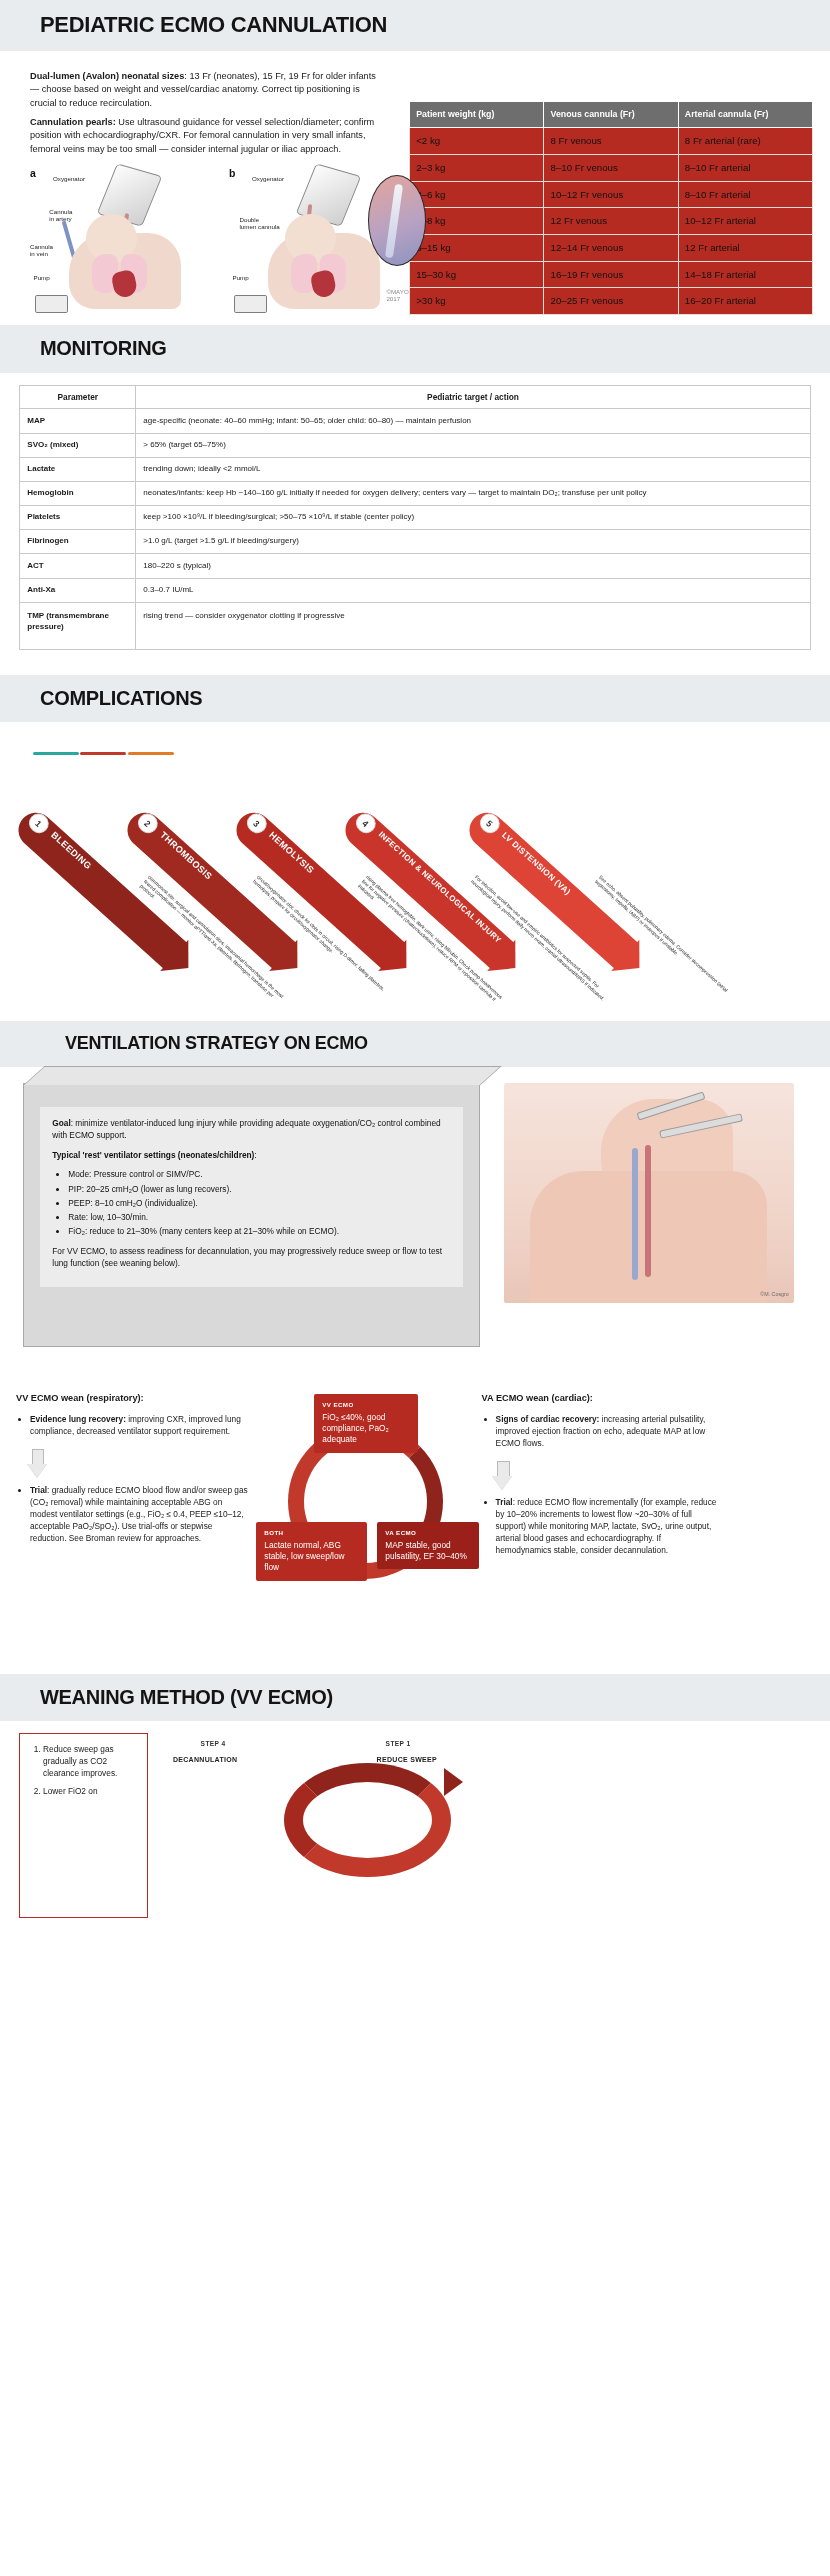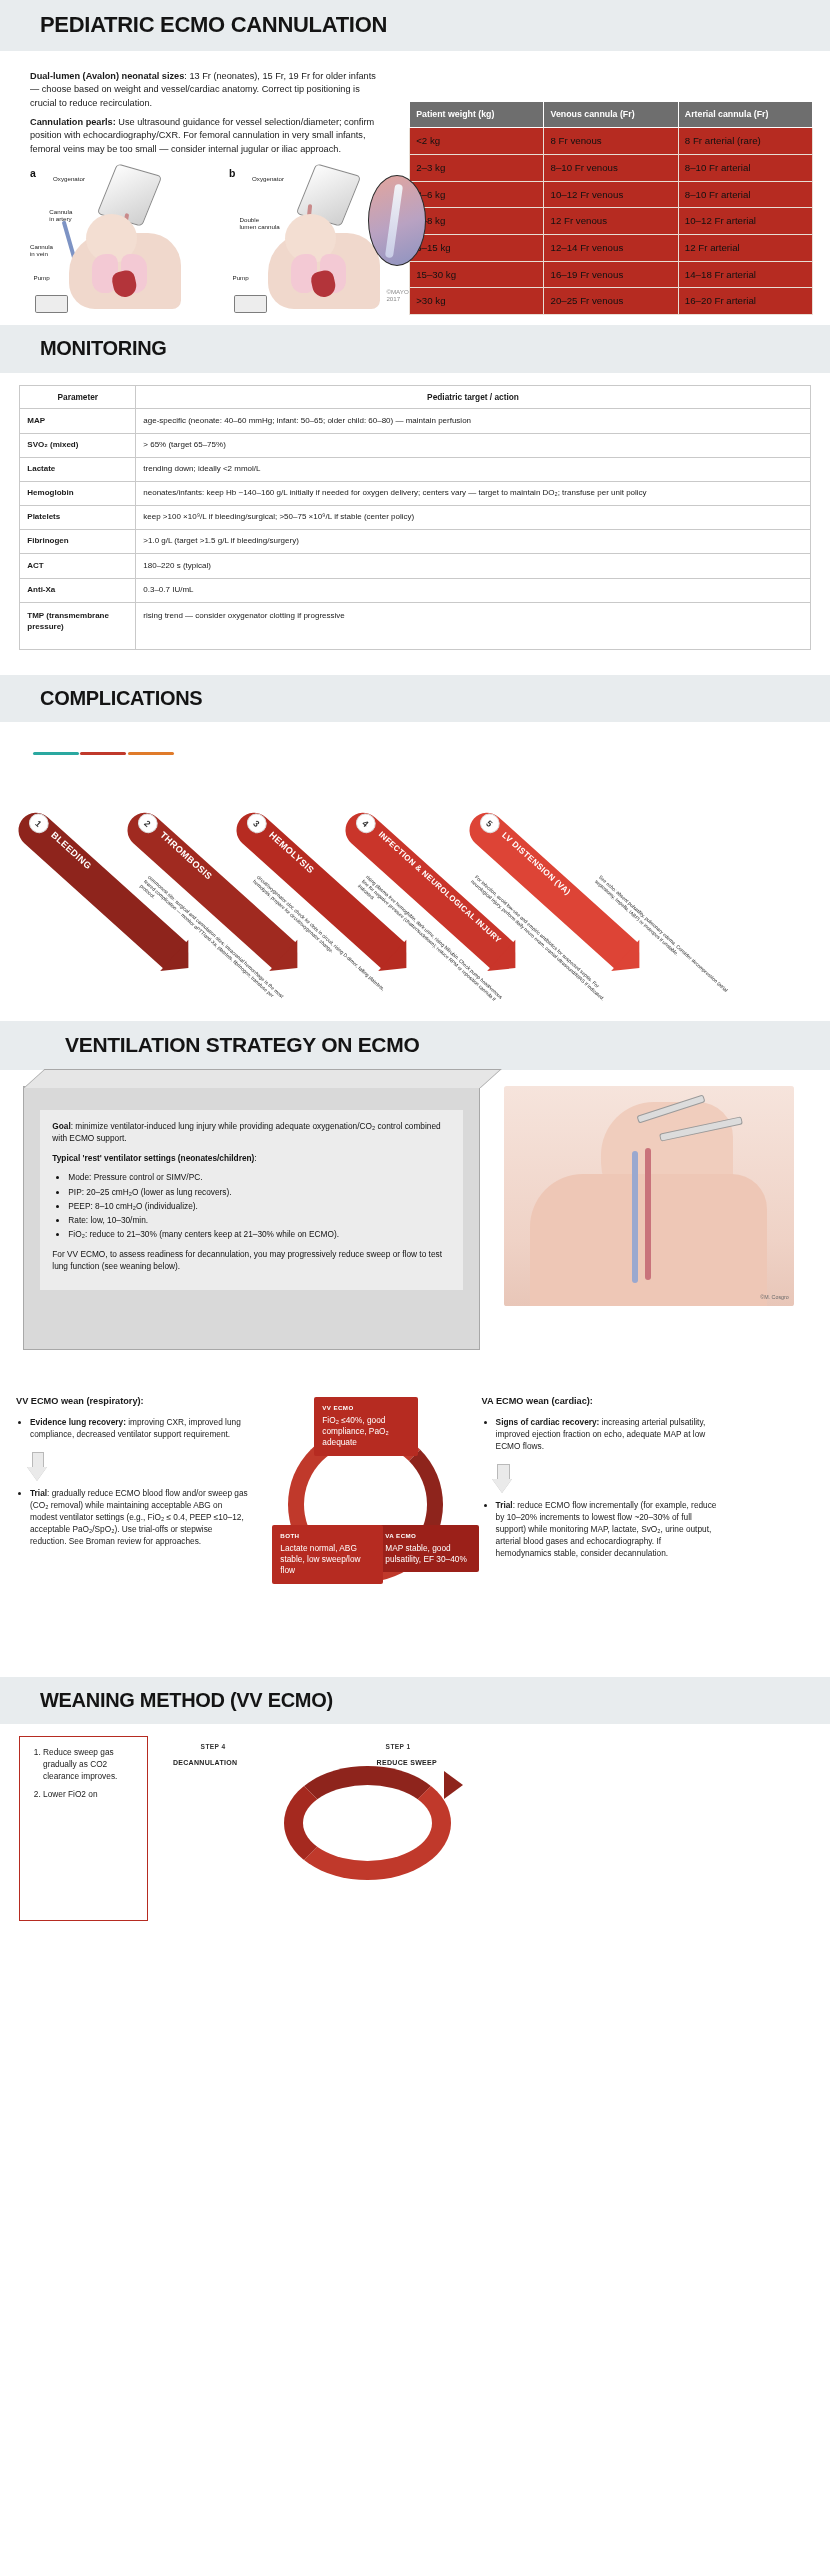--- a/index.html
+++ b/index.html
@@ -26,7 +26,7 @@
     color: #141414;
   }
   .banner.indent h1 { font-size: 17.6px; }
-  .banner.small h1 { font-size: 21px; }
+  .banner.small h1 { font-size: 18px; }
 
   .sec { background:#fff; }
   .pad { padding: 12.3px 19.3px 16px 19.3px; }

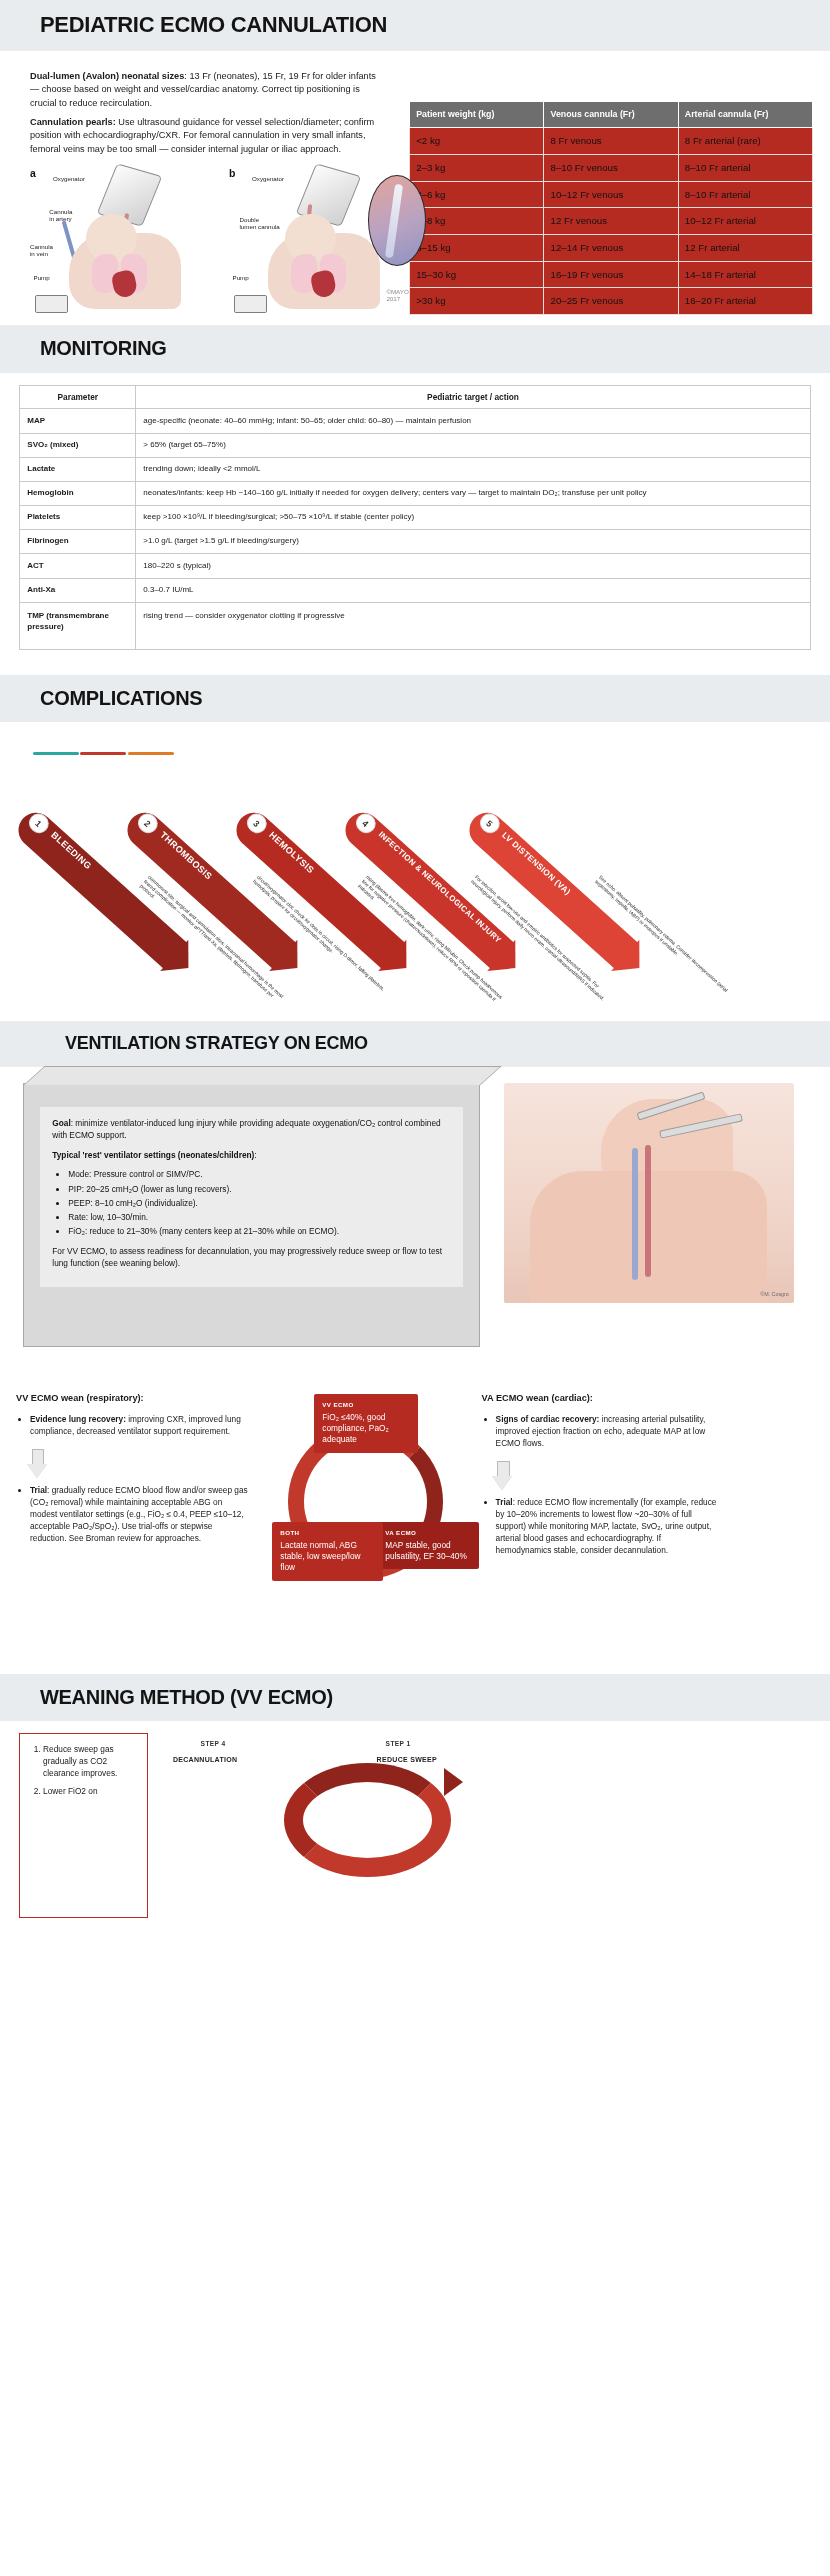--- a/index.html
+++ b/index.html
@@ -250,7 +250,7 @@
   .cyc-box .tag { display:block; font-size: 6.2px; font-weight:bold; margin-bottom: 2.6px; letter-spacing:0.4px; }
   .cyc-top { left: 58px; top: 0px; width: 104px; background:#b62b21; }
   .cyc-right { left: 121px; top: 128px; width: 102px; background:#9b2019; }
-  .cyc-left { left: 16px; top: 128px; width: 111px; background:#b62b21; }
+  .cyc-left { left: 0px; top: 128px; width: 111px; background:#b62b21; }
 
   
   .wm-wrap { display:flex; padding: 12.3px 19.3px 35px 19.3px; gap: 12.3px; }

